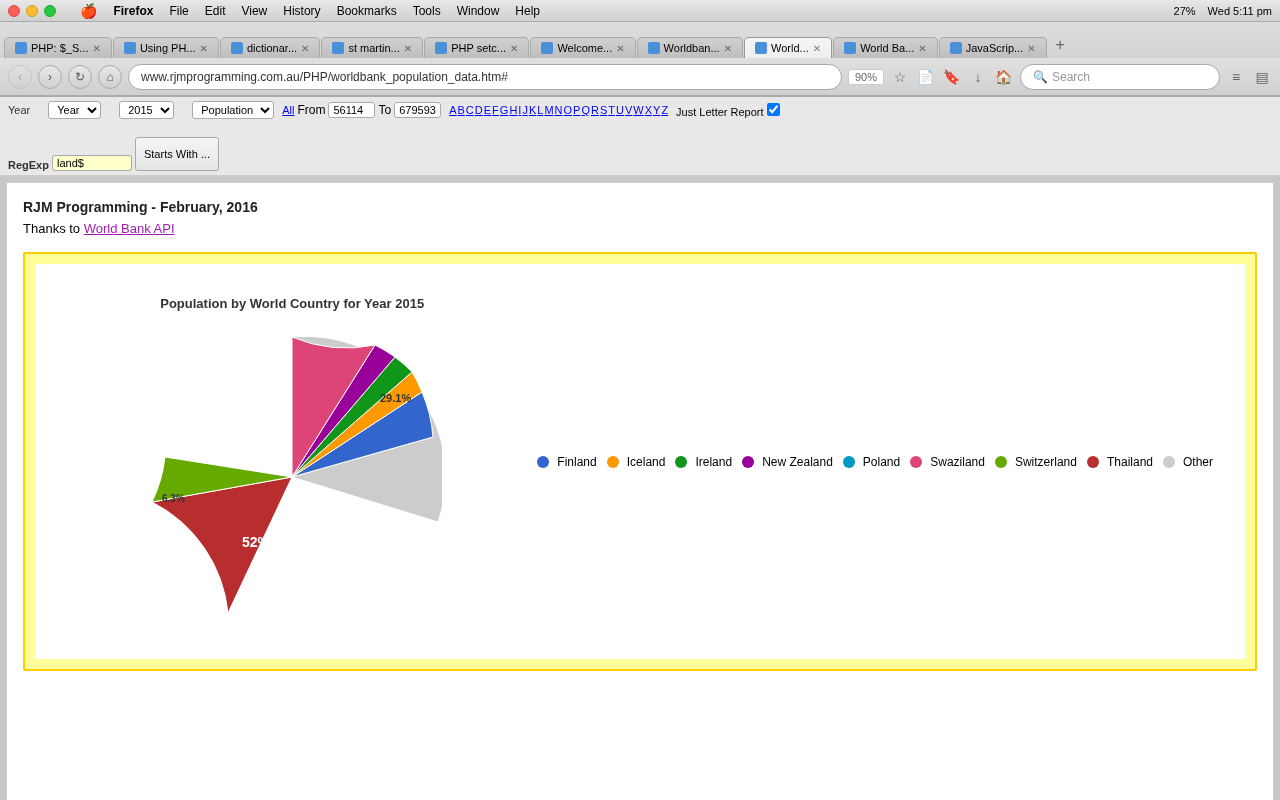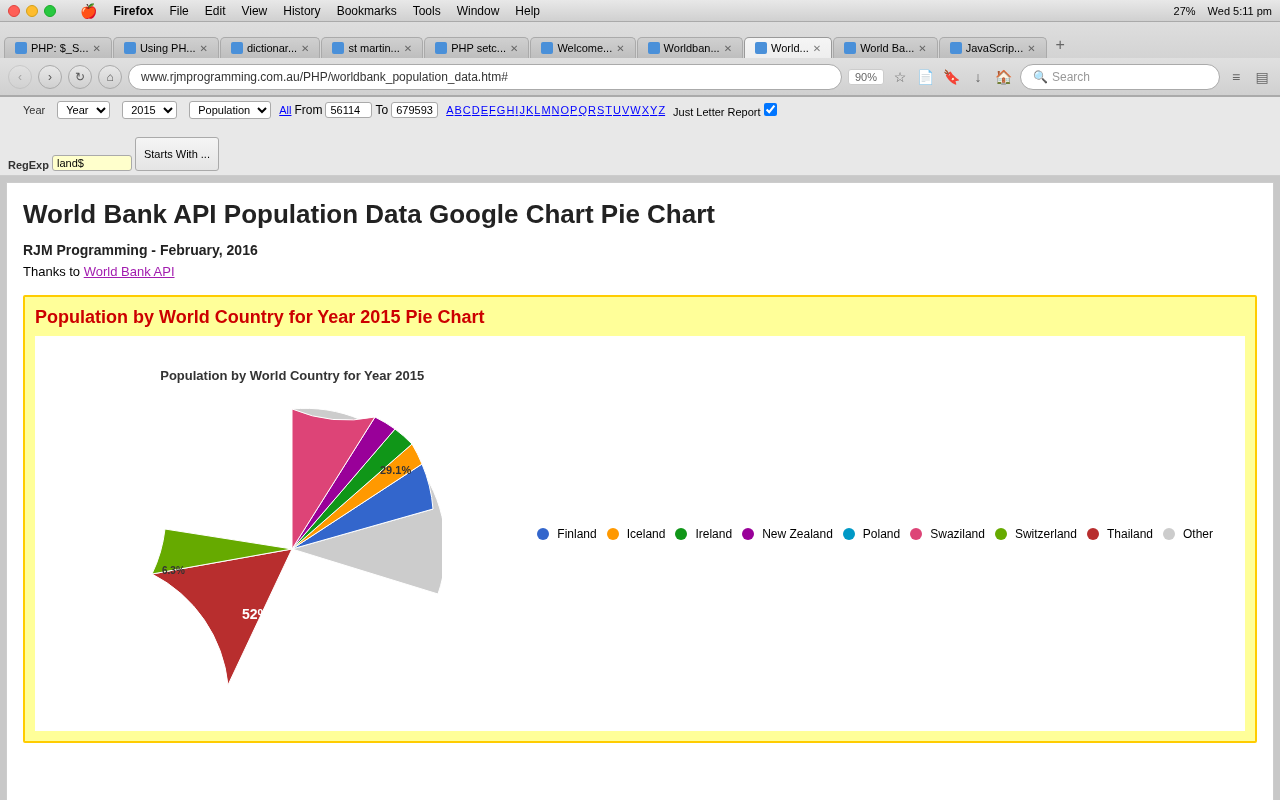--- a/index.html
+++ b/index.html
@@ -129,8 +129,7 @@
     .filter-select {
       display: flex;
       align-items: center;
-      gap: 12px;
-      margin-left: 15px;
+      gap: 18px;
     }
     .filter-select select {
       font-size: 11px;

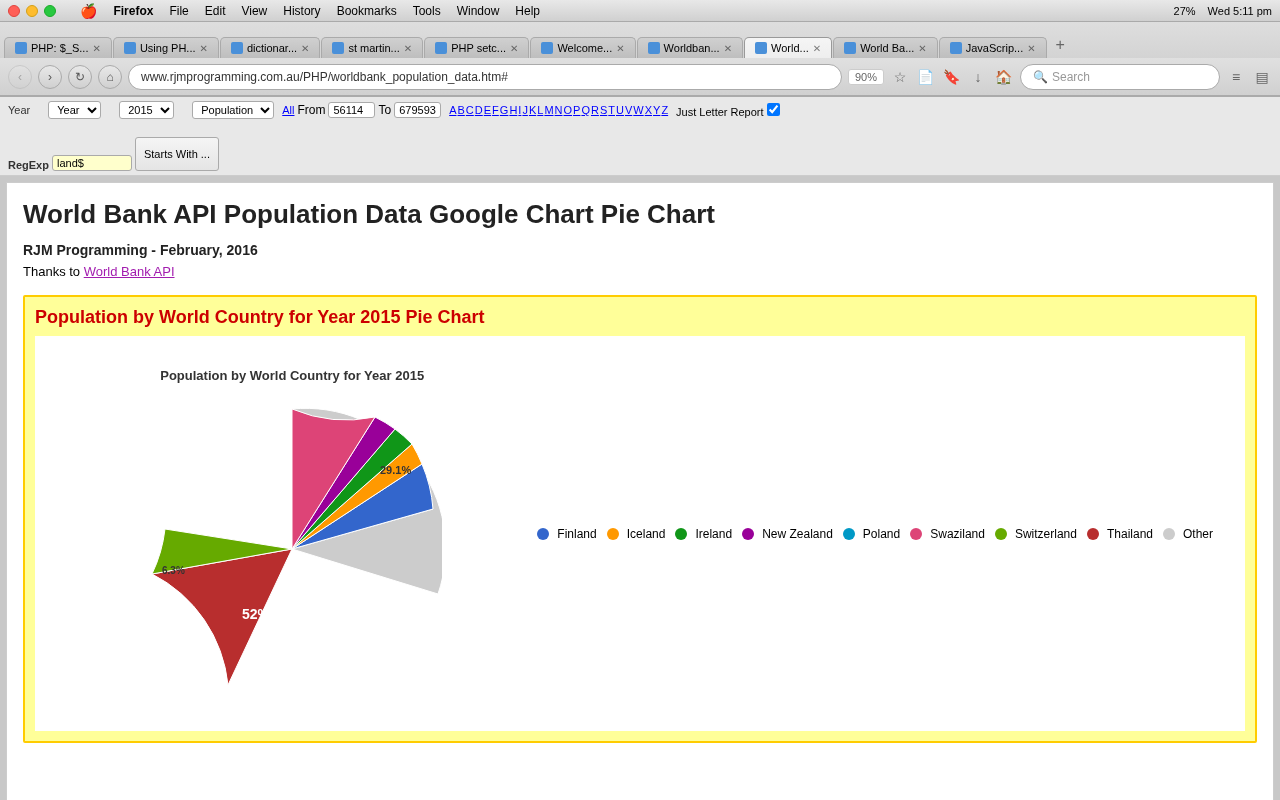--- a/index.html
+++ b/index.html
@@ -414,7 +414,6 @@
 </div>
 
 <div class="main-content">
-  <h1 class="page-title">World Bank API Population Data Google Chart Pie Chart</h1>
   <p class="subtitle">RJM Programming - February, 2016</p>
   <p class="thanks">
     <span>Thanks to </span><a href="#">World Bank API</a>

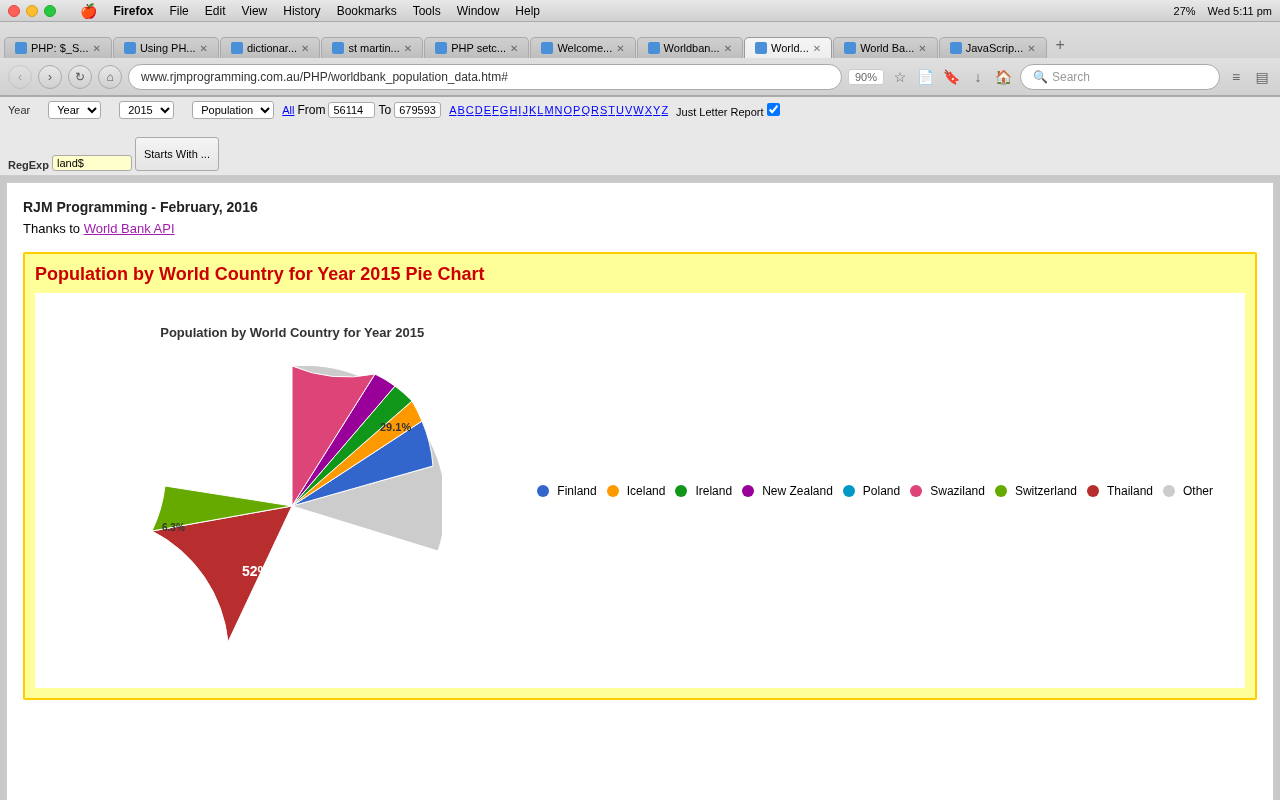--- a/index.html
+++ b/index.html
@@ -420,7 +420,6 @@
   </p>
 
   <div class="chart-container">
-    <div class="chart-title-bar">Population by World Country for Year 2015 Pie Chart</div>
     <div class="chart-inner">
       <div class="chart-pie-area">
         <div class="chart-pie-title">Population by World Country for Year 2015</div>

